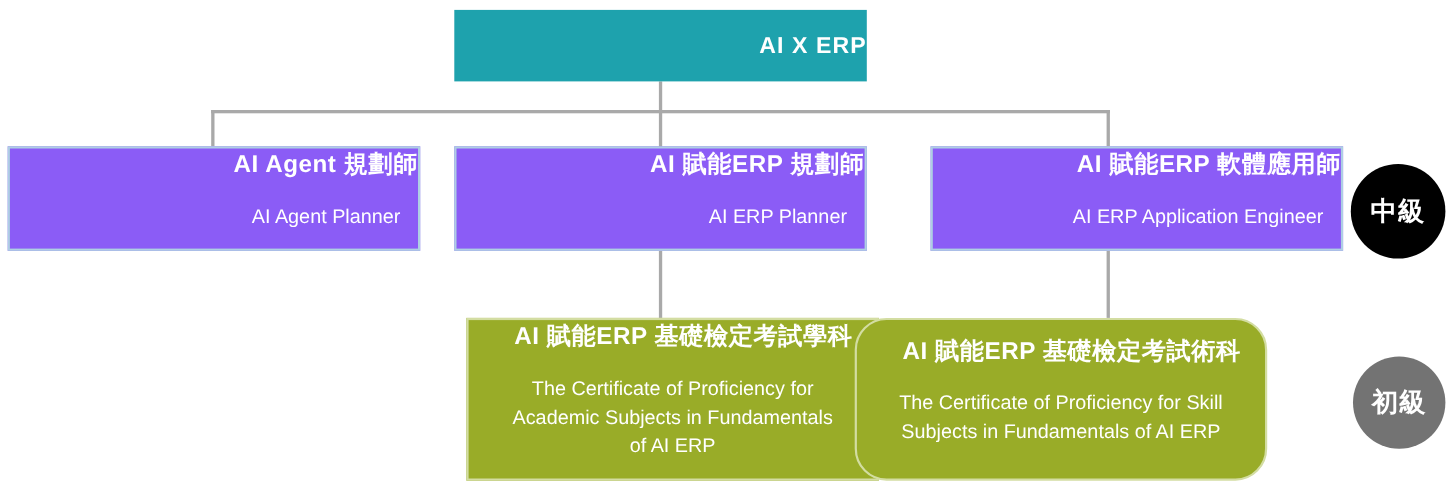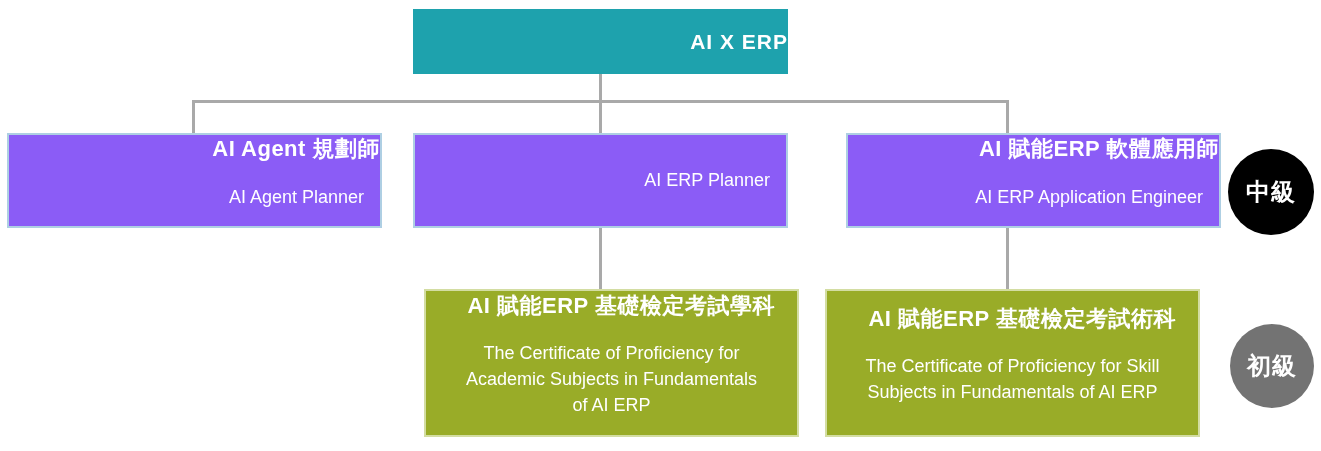--- a/index.html
+++ b/index.html
@@ -95,6 +95,7 @@
   </div>
 
   <div class="node node-blue blue-2">
+    <p class="title-zh">AI 賦能ERP 規劃師</p>
     <p class="title-en">AI ERP Planner</p>
   </div>
 

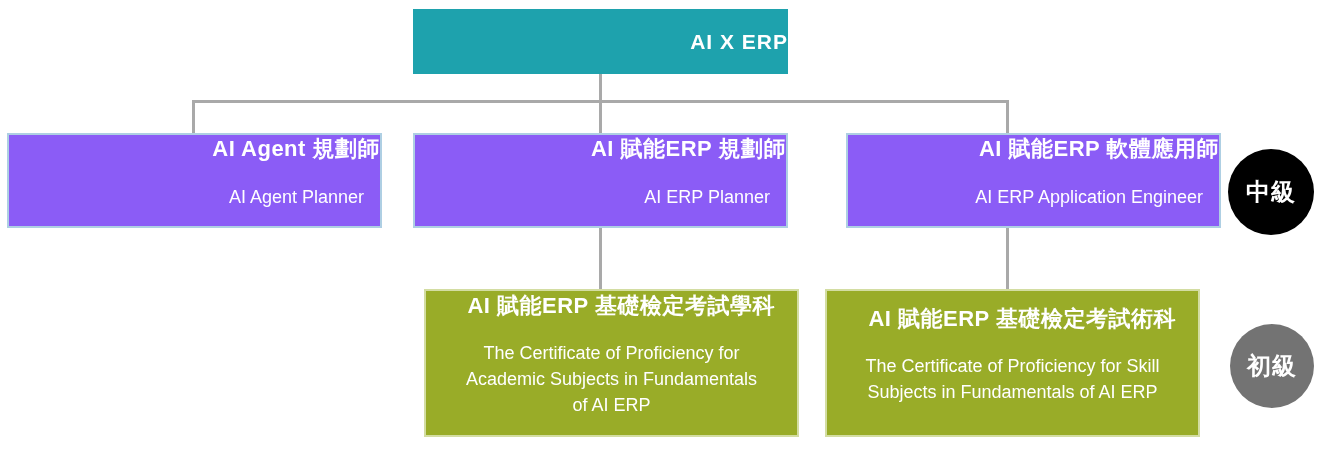--- a/index.html
+++ b/index.html
@@ -42,7 +42,7 @@
   .blue-2 { left: 413px; }
   .blue-3 { left: 846px; }
   .green-1 { left: 424px; }
-  .green-2 { left: 825px; }
+  .green-2 { left: 777px; border-radius: 29px; }
   .title-zh {
     font-size: 22px; font-weight: bold; line-height: 1.3;
     margin: 0 0 4px 0; letter-spacing: 0.5px;

